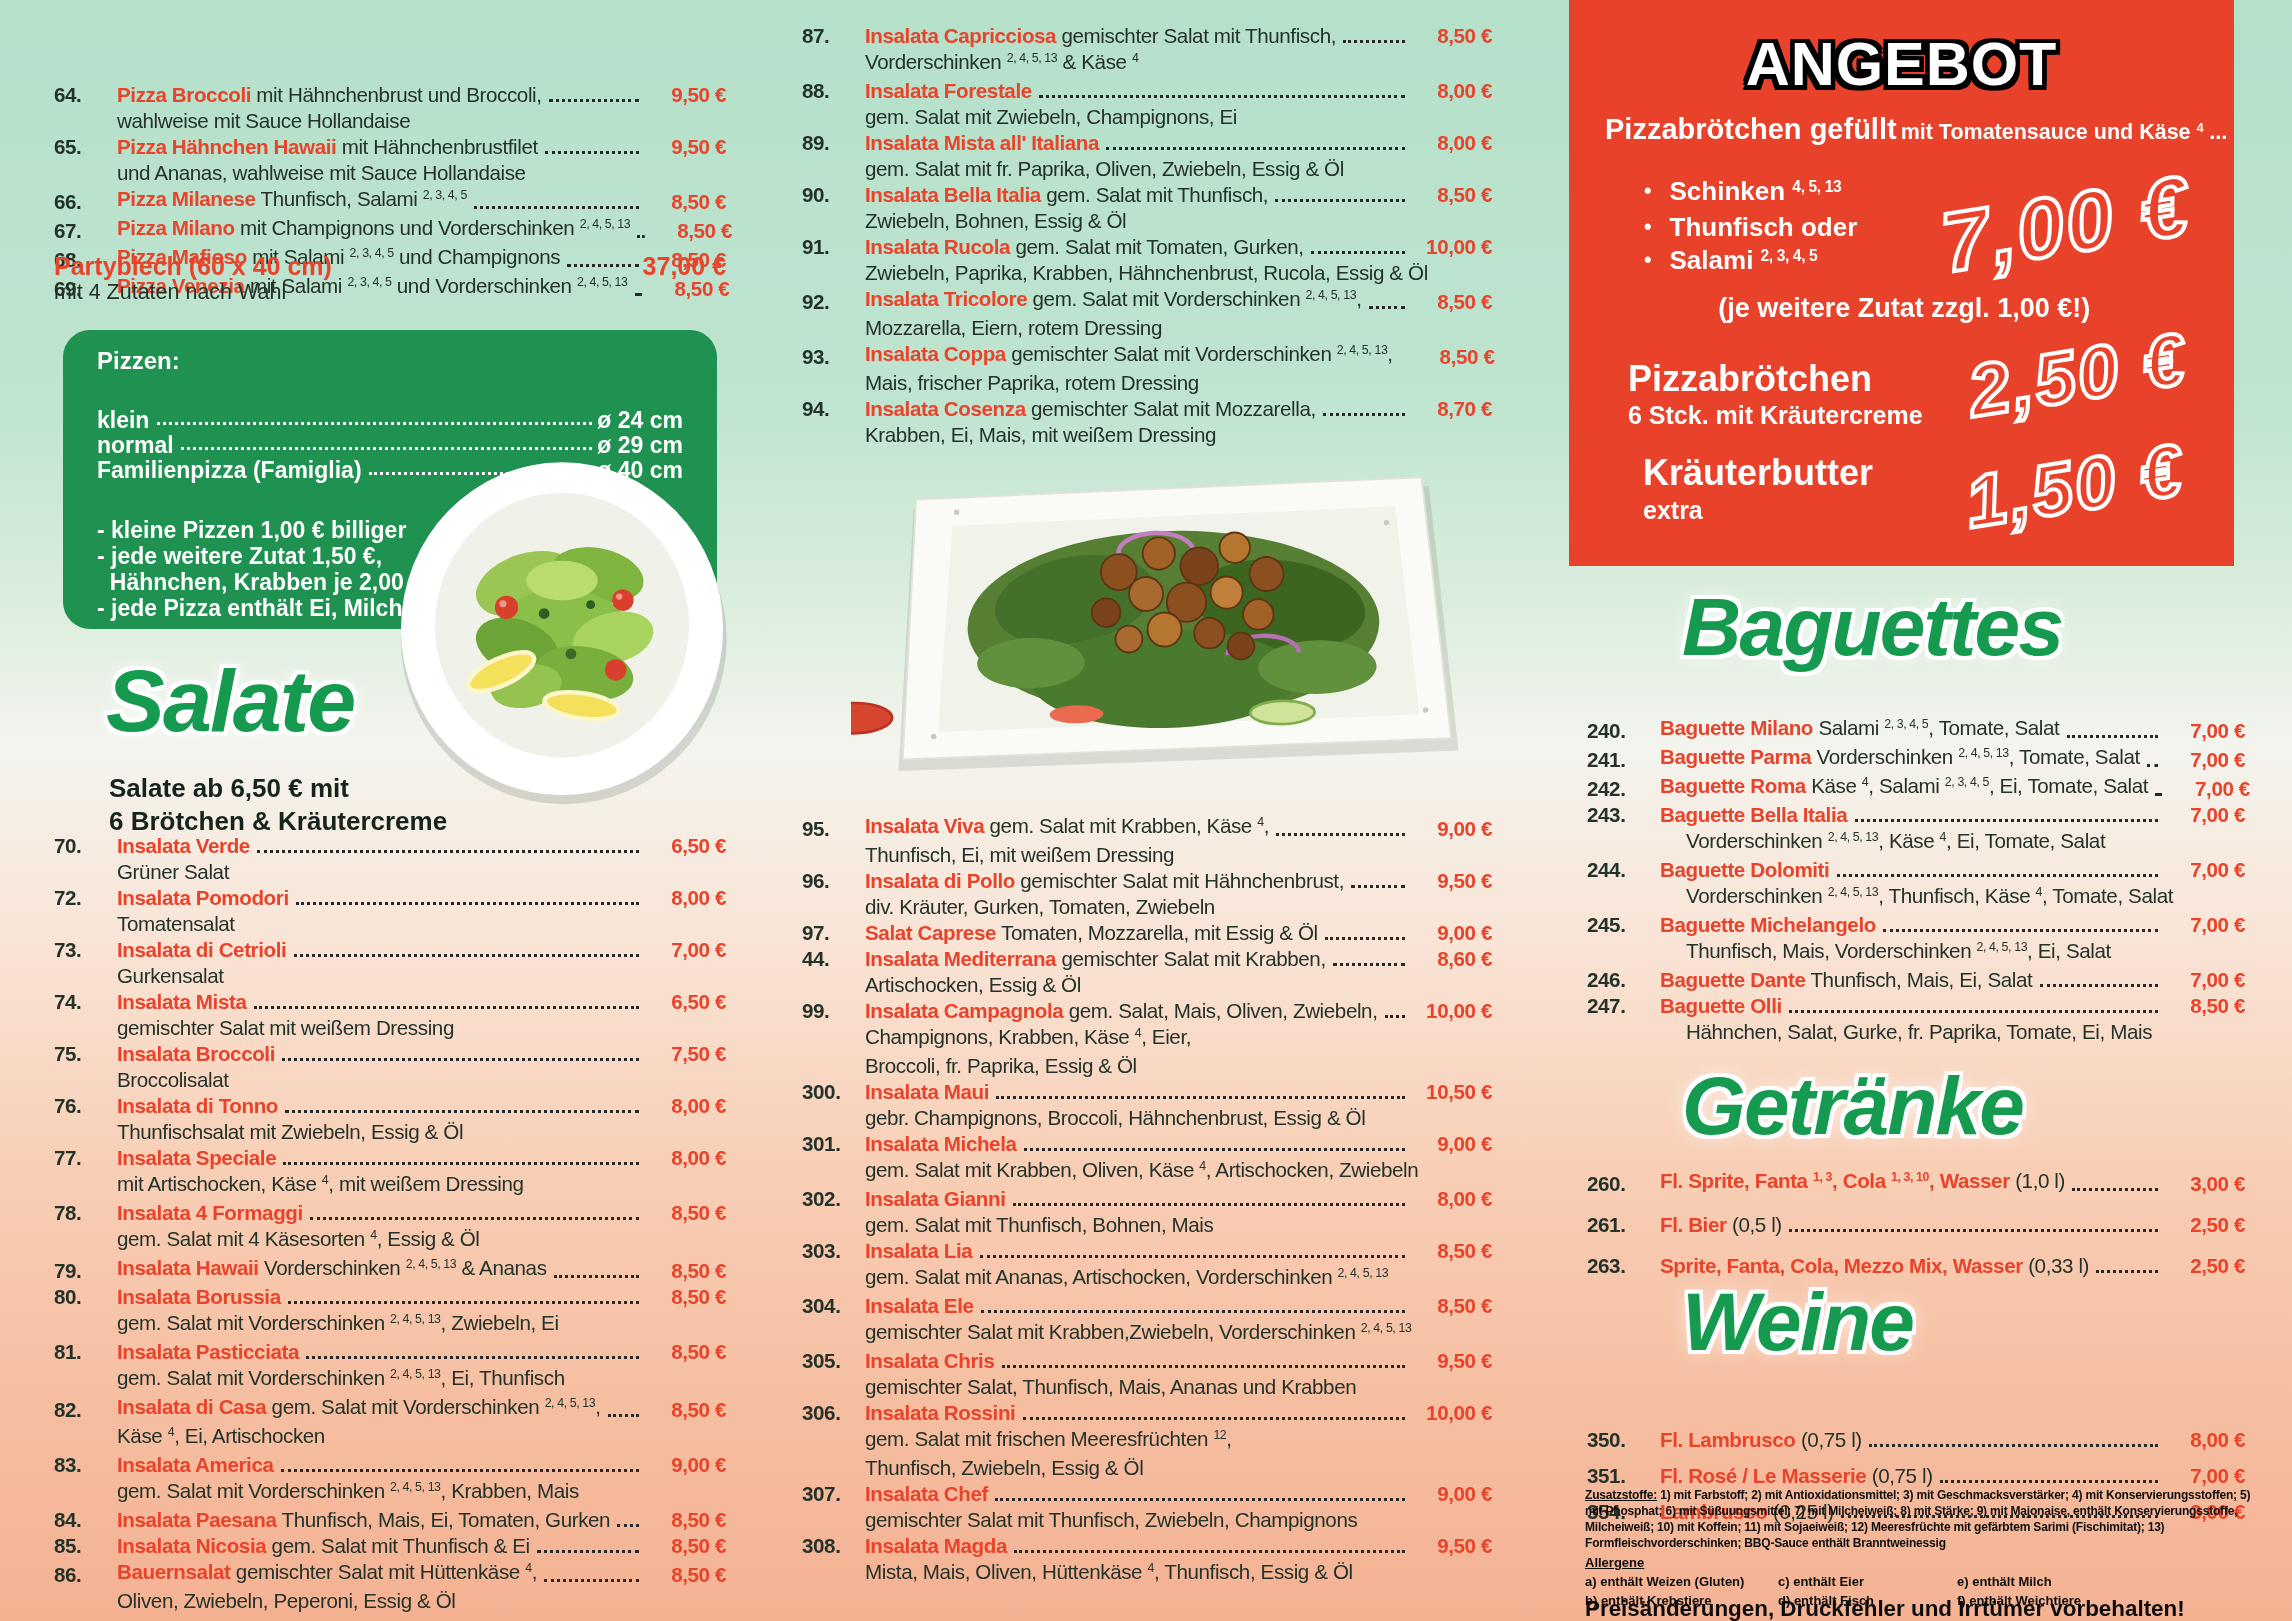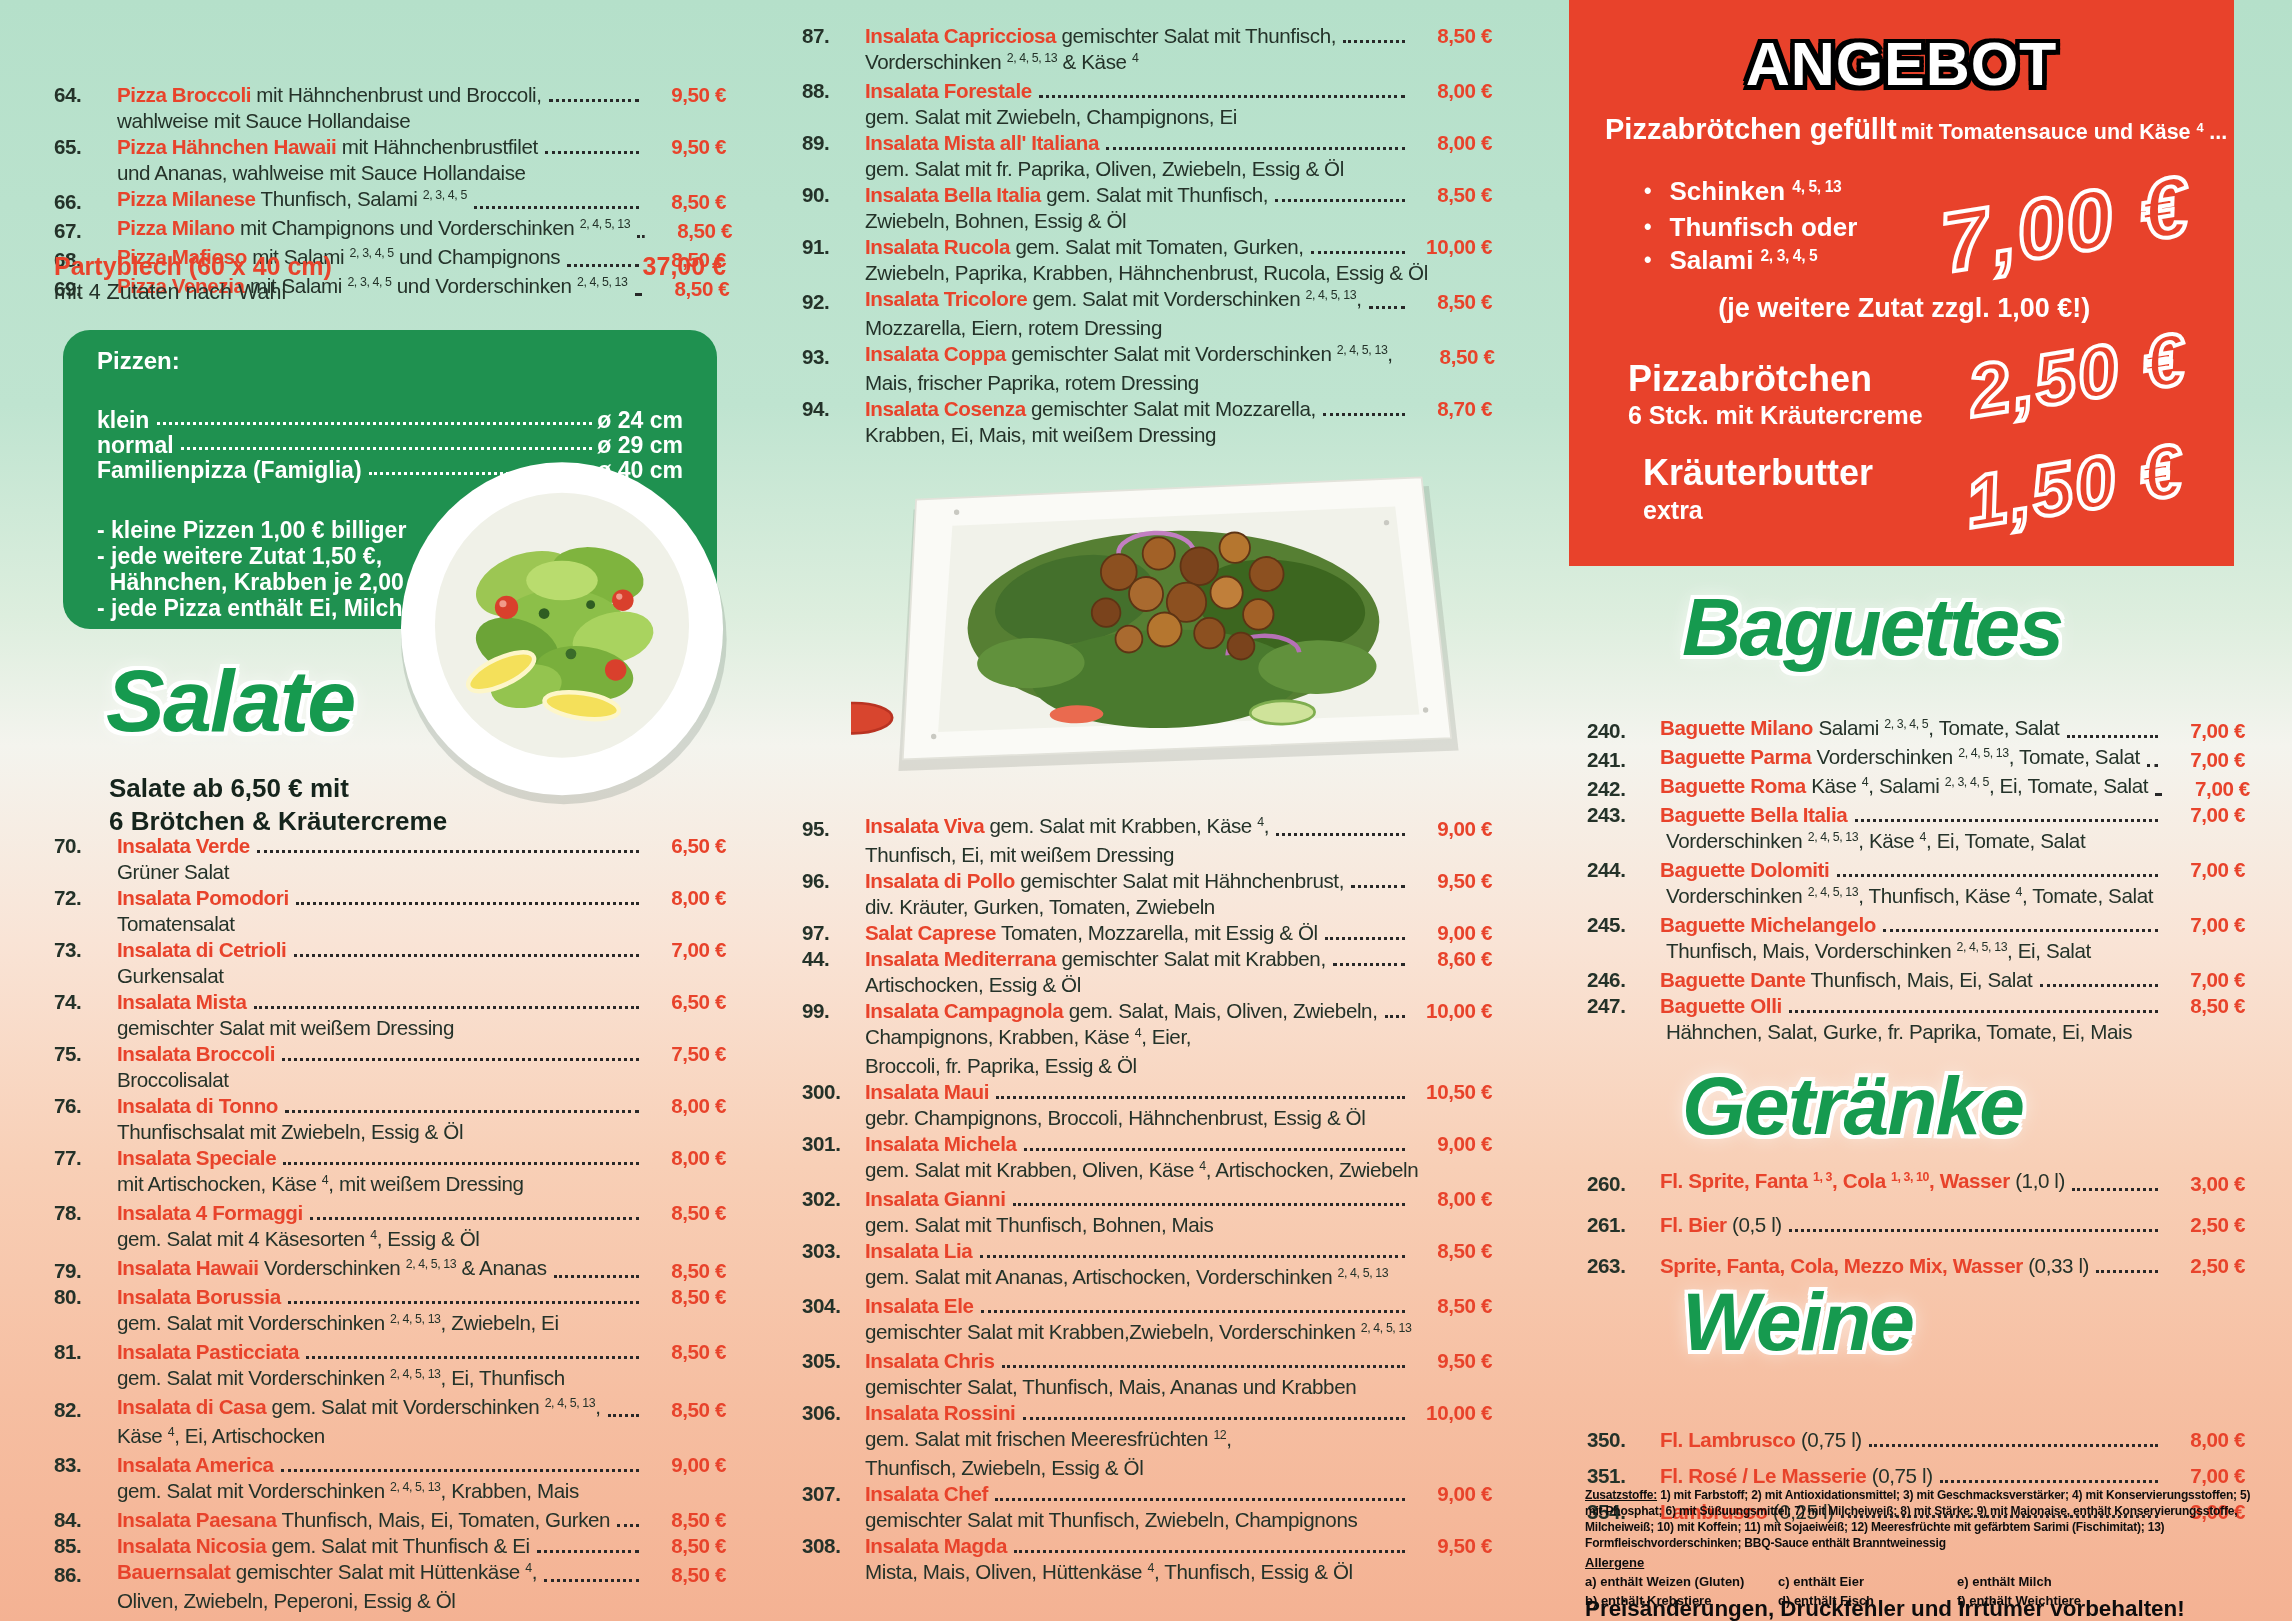--- a/index.html
+++ b/index.html
@@ -26,7 +26,7 @@
   .dots.w{border-color:#ffffff;margin-bottom:8px;}
   .price{color:var(--accent-red);font-weight:700;text-align:right;white-space:nowrap;min-width:82px;}
   .desc{color:var(--text-dark);line-height:26px;margin-left:63px;}
-  .list-r .desc{margin-left:79px;}
+  .list-r .desc{margin-left:99px;}
   .roomy .mi{margin-bottom:15px;}
   .roomy2 .mi{margin-bottom:9.9px;}
 

